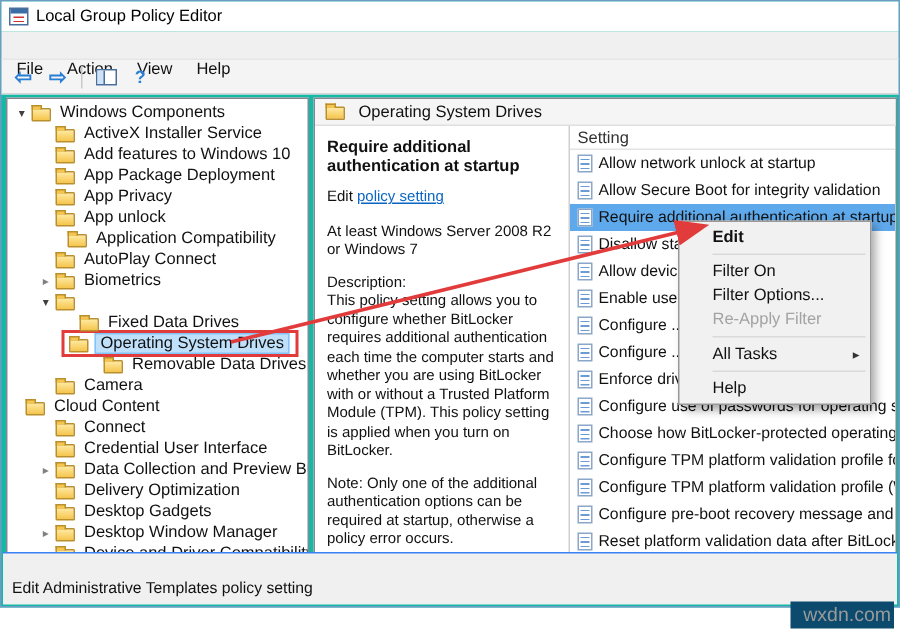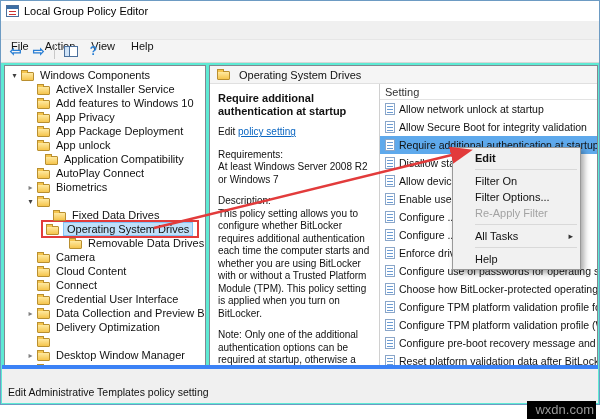--- a/index.html
+++ b/index.html
@@ -9,7 +9,7 @@
   }
   .window {
     position: absolute; left: 0; top: 0; width: 600px; height: 405px;
-    border: 1px solid #6d9bc3; background: #5eead4;
+    border: 1px solid #6d9bc3; background: #14b8a6;
   }
   
   .titlebar { height: 20px; background: #fff; display: flex; align-items: center; gap: 5px; padding-left: 5px; }

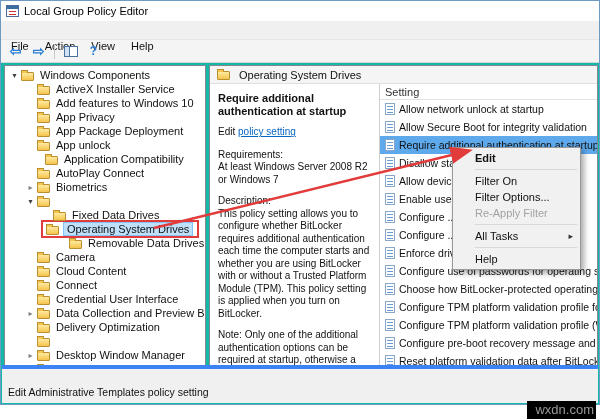--- a/index.html
+++ b/index.html
@@ -141,12 +141,12 @@
       <div class="trow" style="padding-left:20px">
         <span class="chev"></span>
         <span class="folder"></span>
+        <span class="tlabel">App Package Deployment</span>
+      </div>
+      <div class="trow" style="padding-left:20px">
+        <span class="chev"></span>
+        <span class="folder"></span>
         <span class="tlabel">App Privacy</span>
-      </div>
-      <div class="trow" style="padding-left:20px">
-        <span class="chev"></span>
-        <span class="folder"></span>
-        <span class="tlabel">App Package Deployment</span>
       </div>
       <div class="trow" style="padding-left:20px">
         <span class="chev"></span>

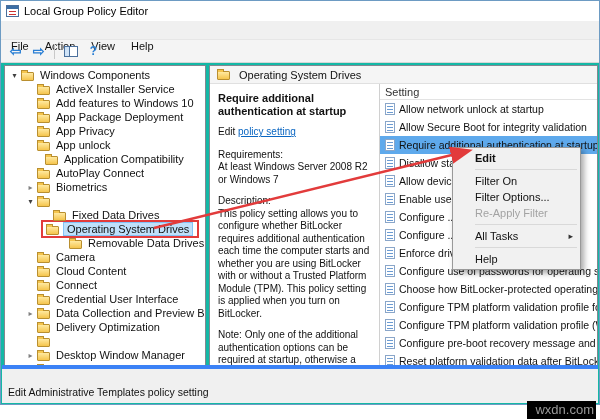--- a/index.html
+++ b/index.html
@@ -253,7 +253,6 @@
           <span>Edit </span><span class="link">policy setting</span>
         </div>
         <div class="sect">
-          <div>Requirements:</div>
           <div>At least Windows Server 2008 R2 or Windows 7</div>
         </div>
         <div class="sect">

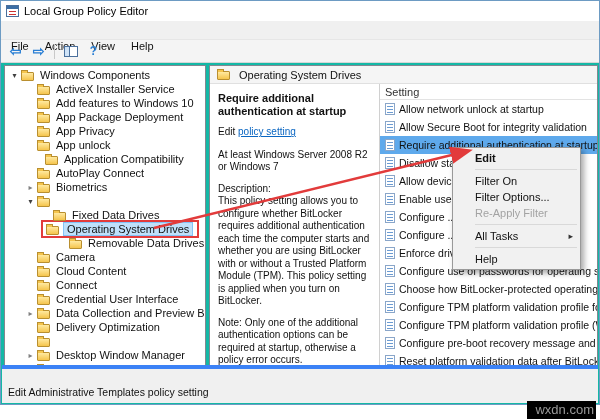--- a/index.html
+++ b/index.html
@@ -193,7 +193,7 @@
         <span class="folder"></span>
         <span class="tlabel">Camera</span>
       </div>
-      <div class="trow" style="padding-left:20px">
+      <div class="trow" style="">
         <span class="chev"></span>
         <span class="folder"></span>
         <span class="tlabel">Cloud Content</span>

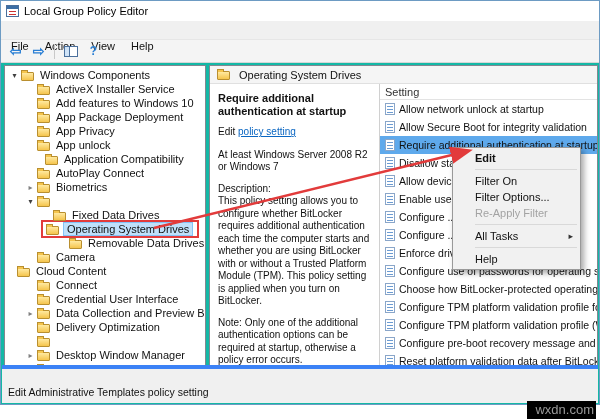--- a/index.html
+++ b/index.html
@@ -221,6 +221,7 @@
       <div class="trow" style="padding-left:20px">
         <span class="chev"></span>
         <span class="folder"></span>
+        <span class="tlabel">Desktop Gadgets</span>
       </div>
       <div class="trow" style="padding-left:20px">
         <span class="chev">▸</span>

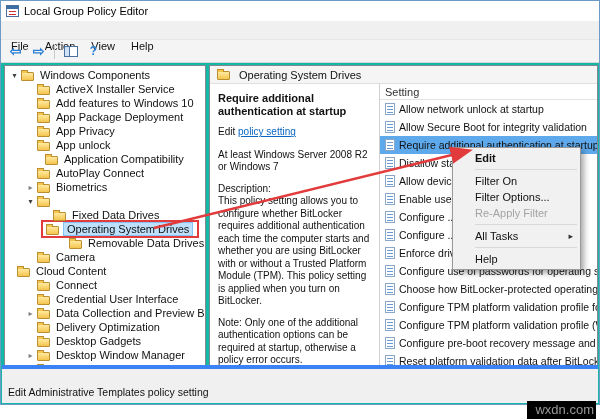--- a/index.html
+++ b/index.html
@@ -73,7 +73,7 @@
   .tab.selected { background: #fff; }
   
   .statusbar { position: absolute; left: 1px; right: 1px; bottom: 1px; height: 15px;
-    background: #f0f0f0; border-top: 4px solid #3b82f6; padding: 17px 6px; font-size: 10.5px; }
+    background: #f0f0f0; border-top: 1px solid #3b82f6; padding: 17px 6px; font-size: 10.5px; }
   
   .ctx { position: absolute; left: 452px; top: 147px; width: 129px; background: #f1f1f1;
     border: 1px solid #999; box-shadow: 3px 3px 6px rgba(0,0,0,.35); z-index: 40; padding: 2px 0; font-size: 11px; }

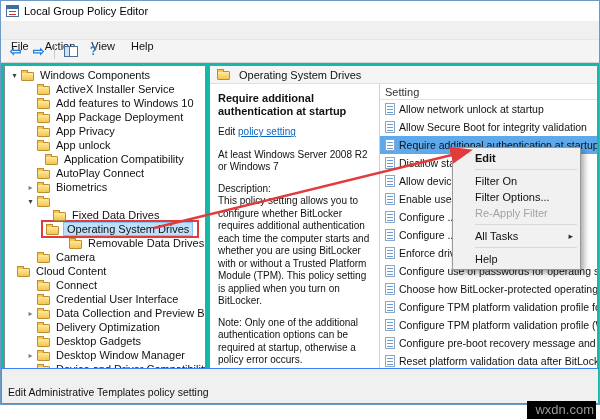--- a/index.html
+++ b/index.html
@@ -84,7 +84,7 @@
   .ctx-sep { height: 1px; background: #d9d9d9; margin: 3px 3px 3px 22px; }
   
   .overlay { position: absolute; left: 0; top: 0; width: 600px; height: 420px; pointer-events: none; z-index: 50; }
-  .watermark { position: absolute; right: 4px; top: 401px; z-index: 60; background: #000000;
+  .watermark { position: absolute; right: 4px; top: 401px; z-index: 60; background: #0c4a6e;
     color: #9a9a9a; font-size: 13px; padding: 1px 2px 2px 8px; }
 </style>
 </head>

